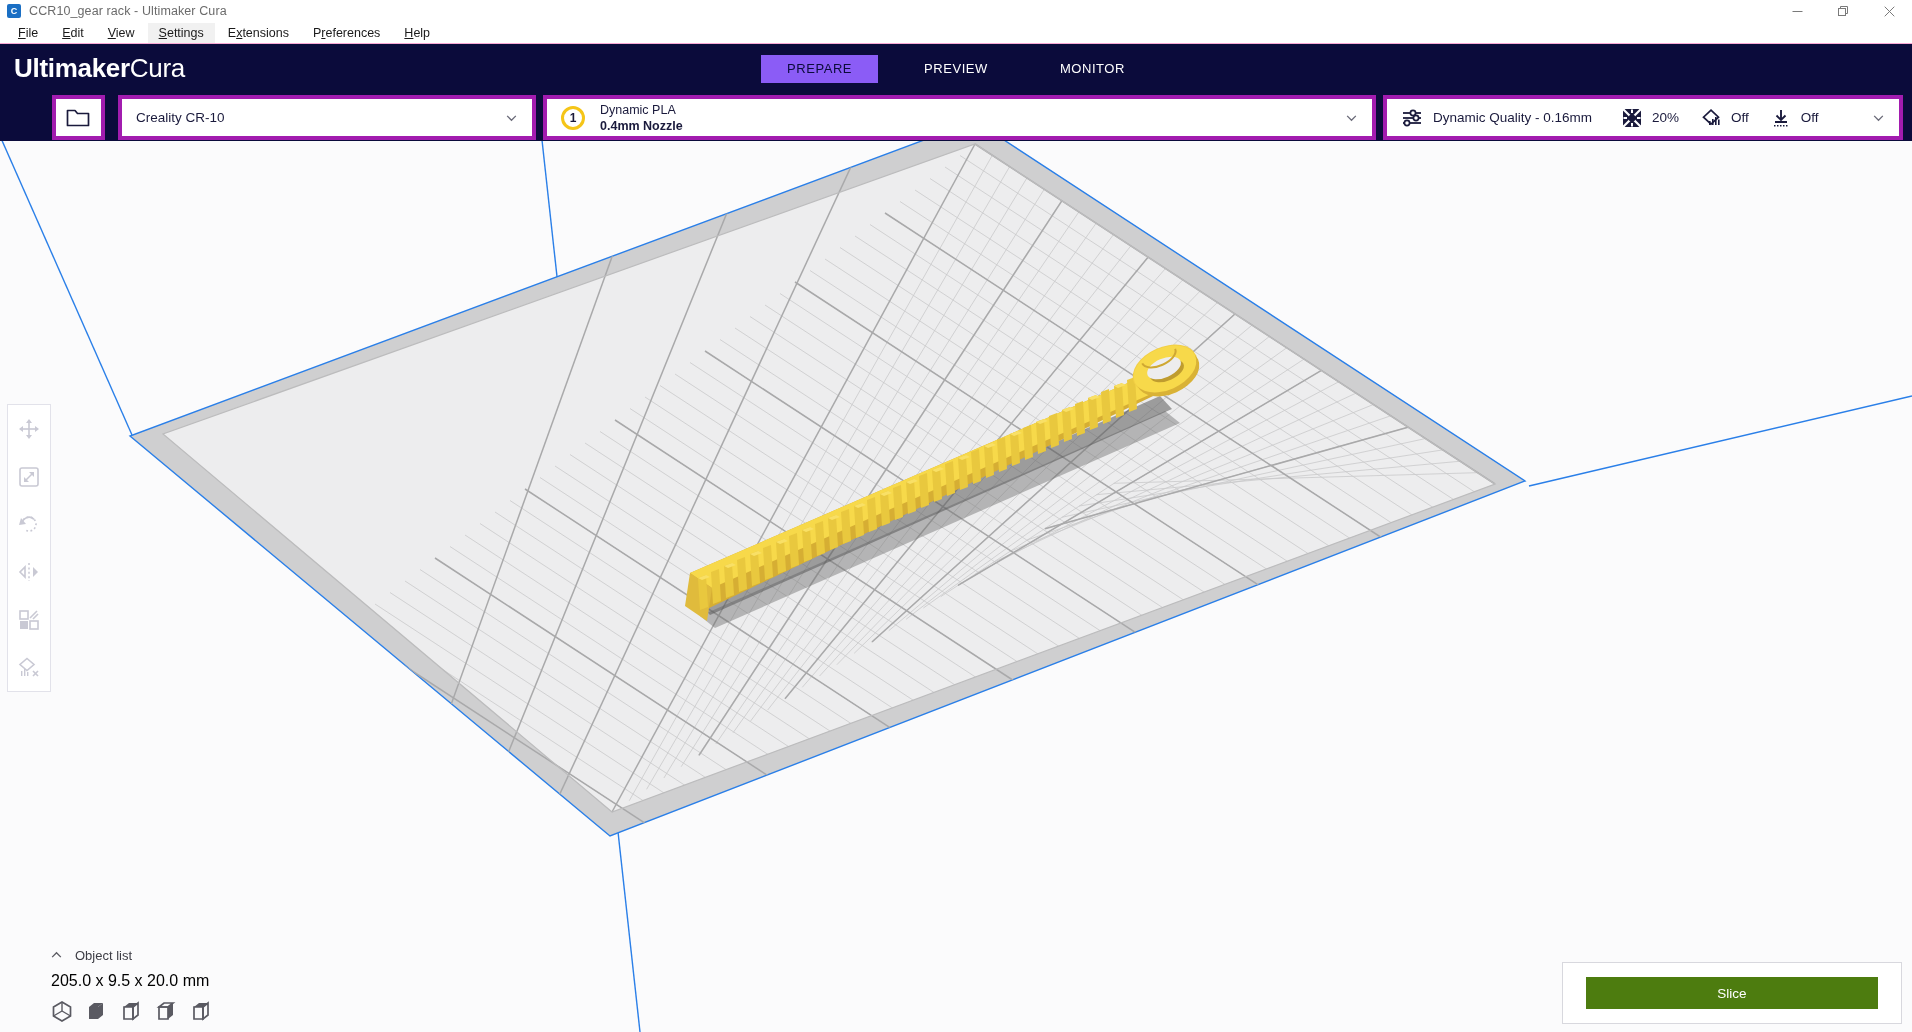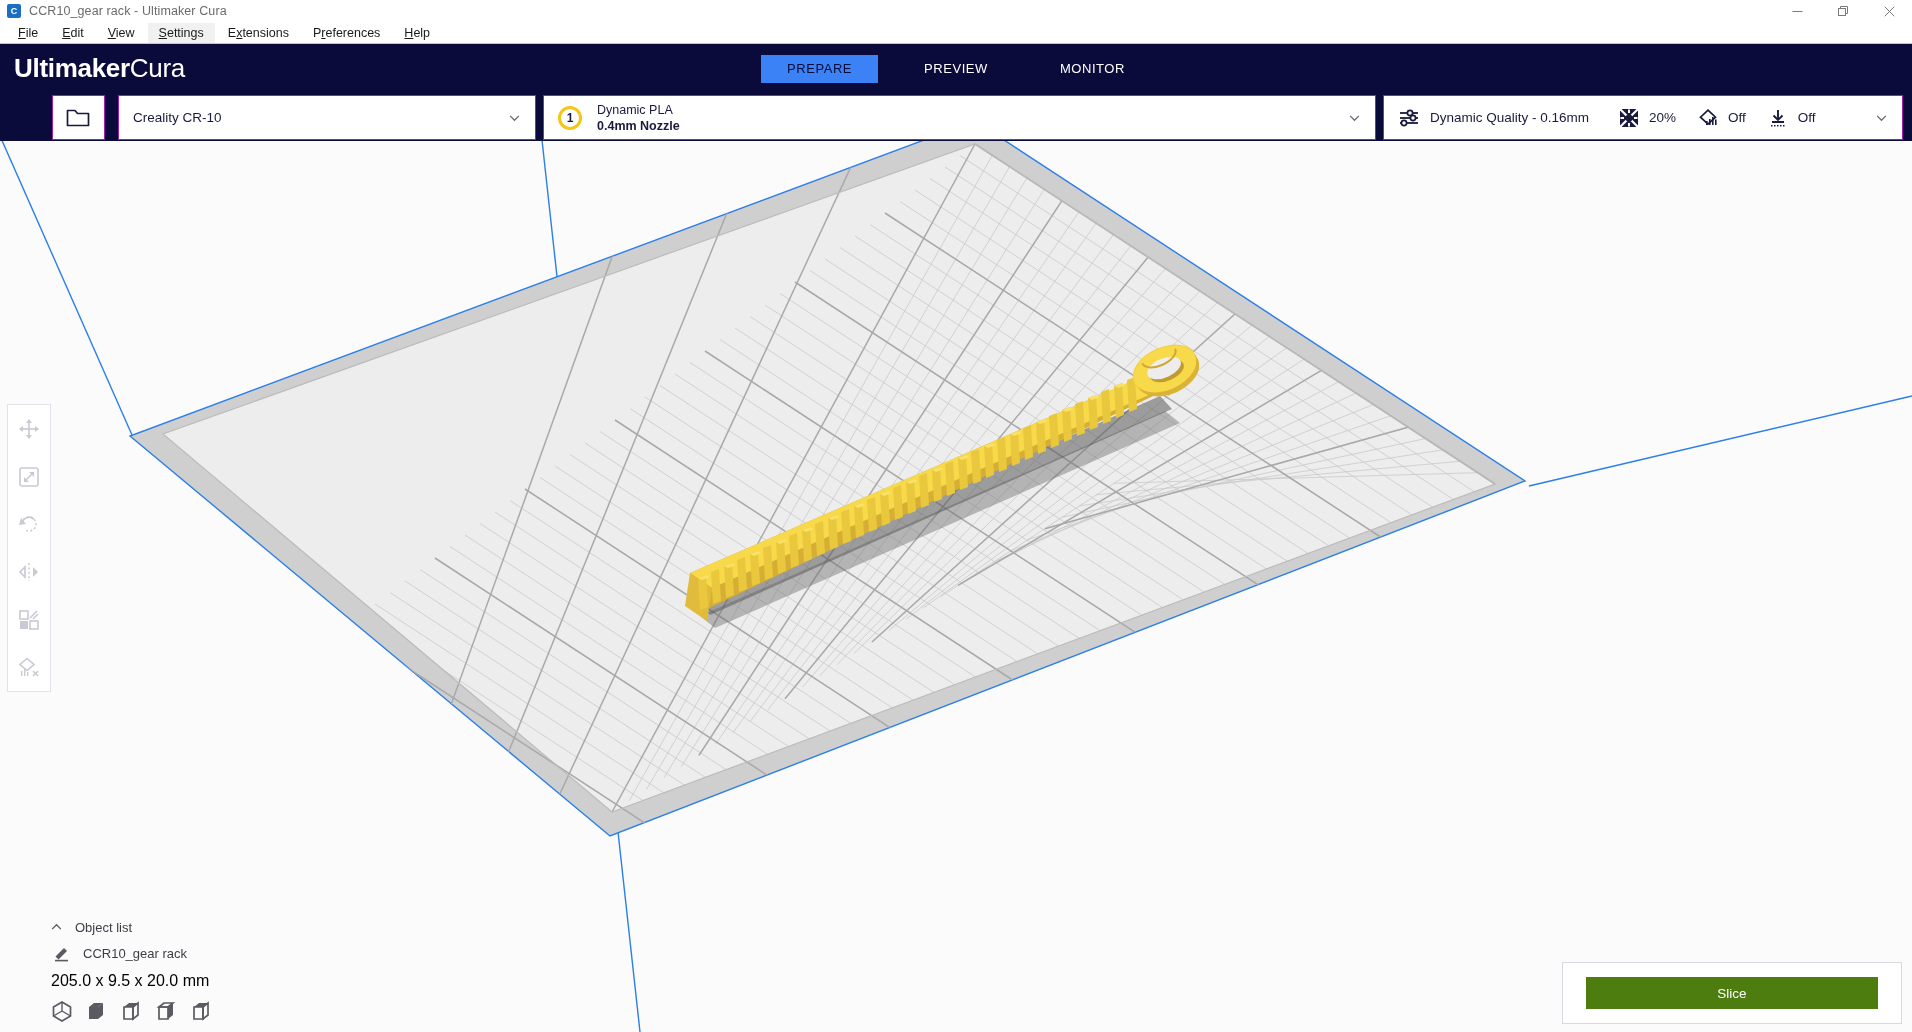--- a/index.html
+++ b/index.html
@@ -66,7 +66,7 @@
     align-self: center;
   }
   .stage-tab.active {
-    background: #3b82f6; color: #0b0b3b;
+    background: #8b5cf6; color: #0b0b3b;
     height: 28px; line-height: 28px; text-align: center;
   }
 

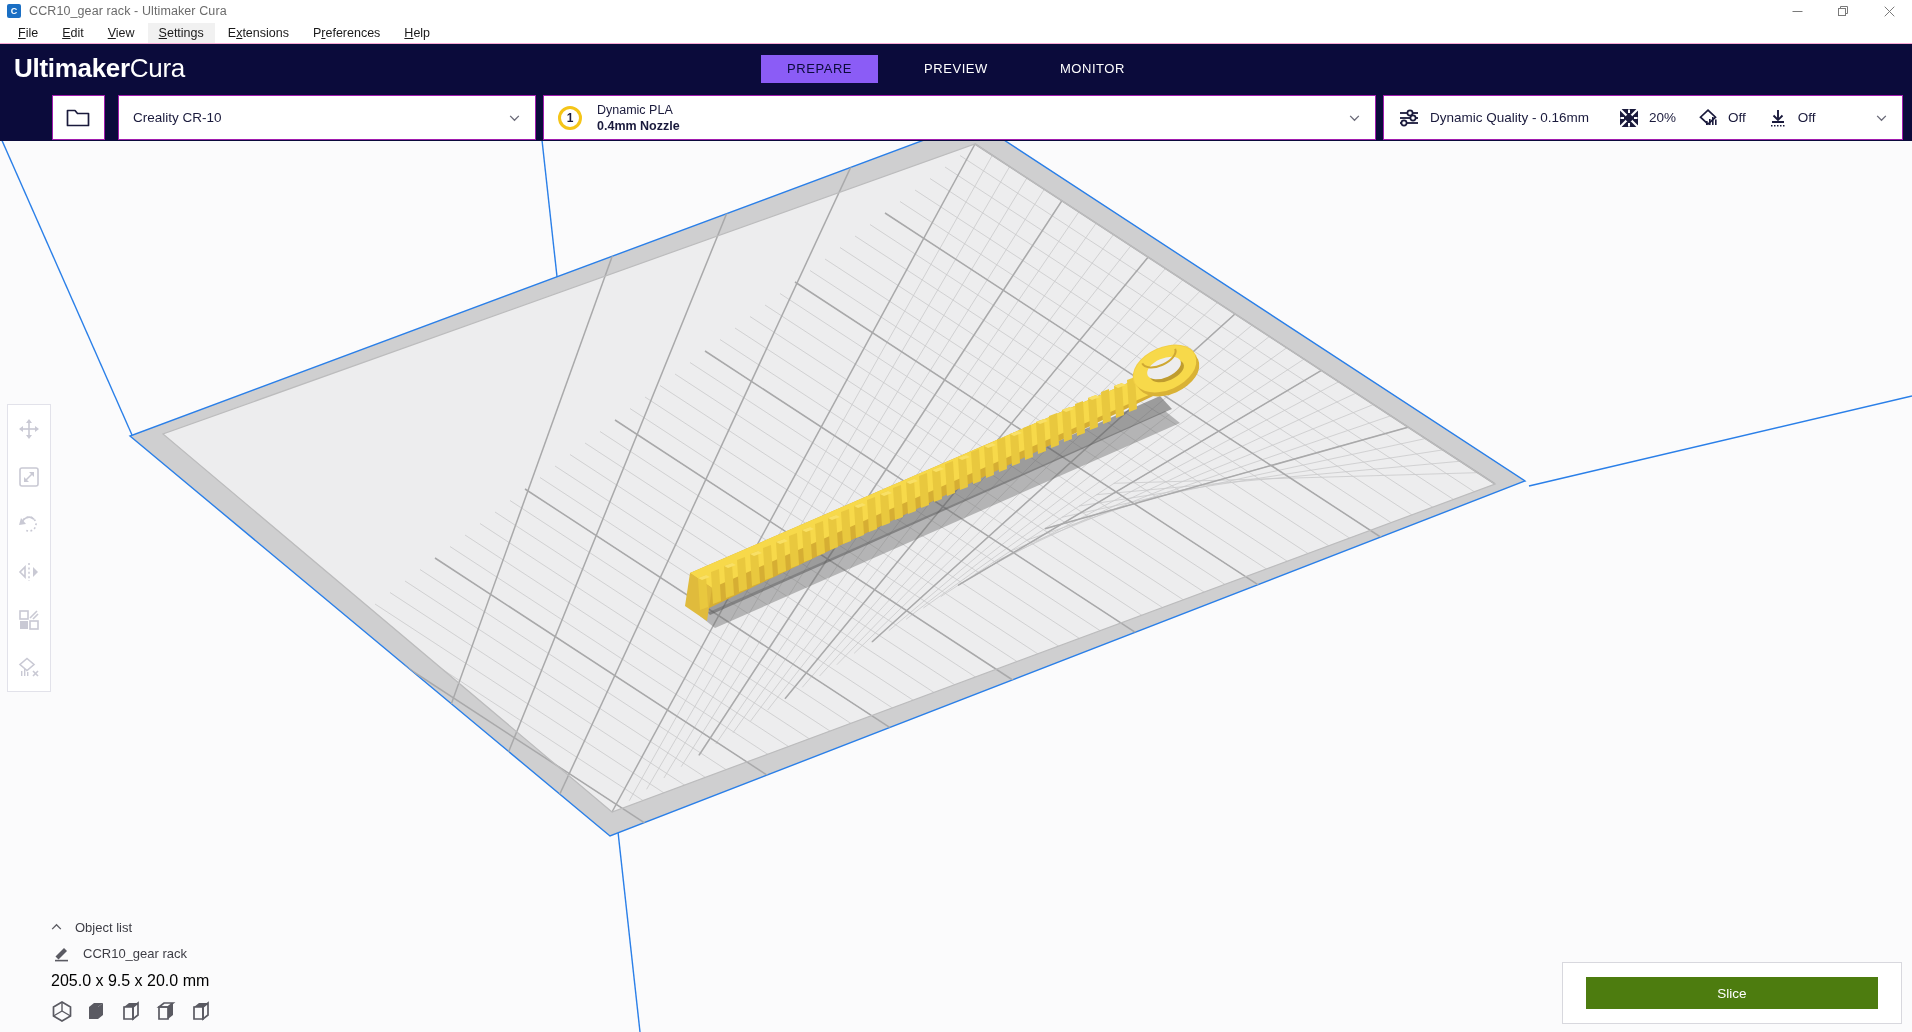--- a/index.html
+++ b/index.html
@@ -84,7 +84,7 @@
     background: #0b0b3b;
   }
   .cfg-card {
-    position: absolute; background: #ffffff; border: 1px solid #a21caf;
+    position: absolute; background: #ffffff; border: 4px solid #a21caf;
     box-sizing: border-box; display: flex; align-items: center;
   }
   .open-file { left: 52px; top: 1px; width: 53px; height: 45px; justify-content: center; }

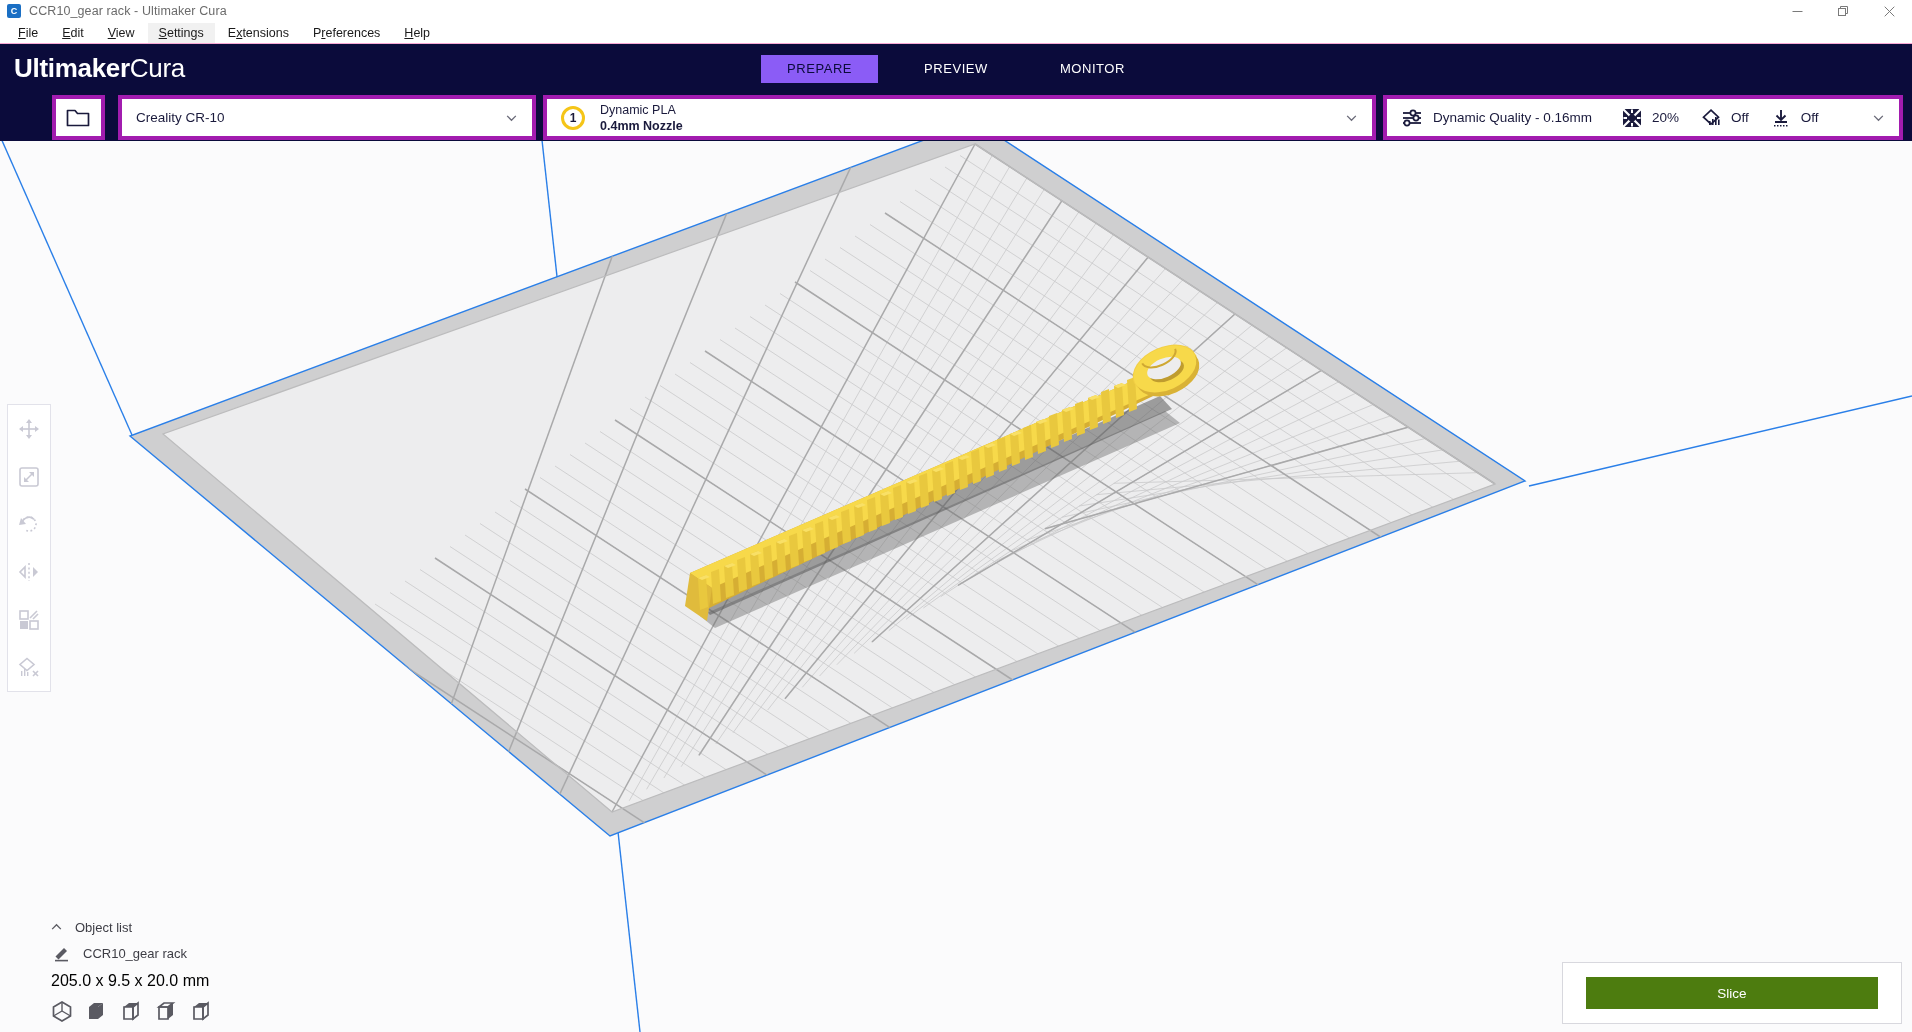--- a/index.html
+++ b/index.html
@@ -588,13 +588,6 @@
       </svg>
       <span class="obj-head-label">Object list</span>
     </div>
-    <div class="obj-row">
-      <svg class="mico" viewBox="0 0 18 18">
-        <path d="M2.5 12.5 L11 4 L14 7 L5.5 15.5 Z" fill="#5a5a62"></path>
-        <line x1="2" y1="16.6" x2="15" y2="16.6" stroke="#5a5a62" stroke-width="1.6"></line>
-      </svg>
-      <span class="obj-name">CCR10_gear rack</span>
-    </div>
     <div class="obj-dims">205.0 x 9.5 x 20.0 mm</div>
     <div class="view-icons">
       <svg class="vi" viewBox="0 0 22 22">

